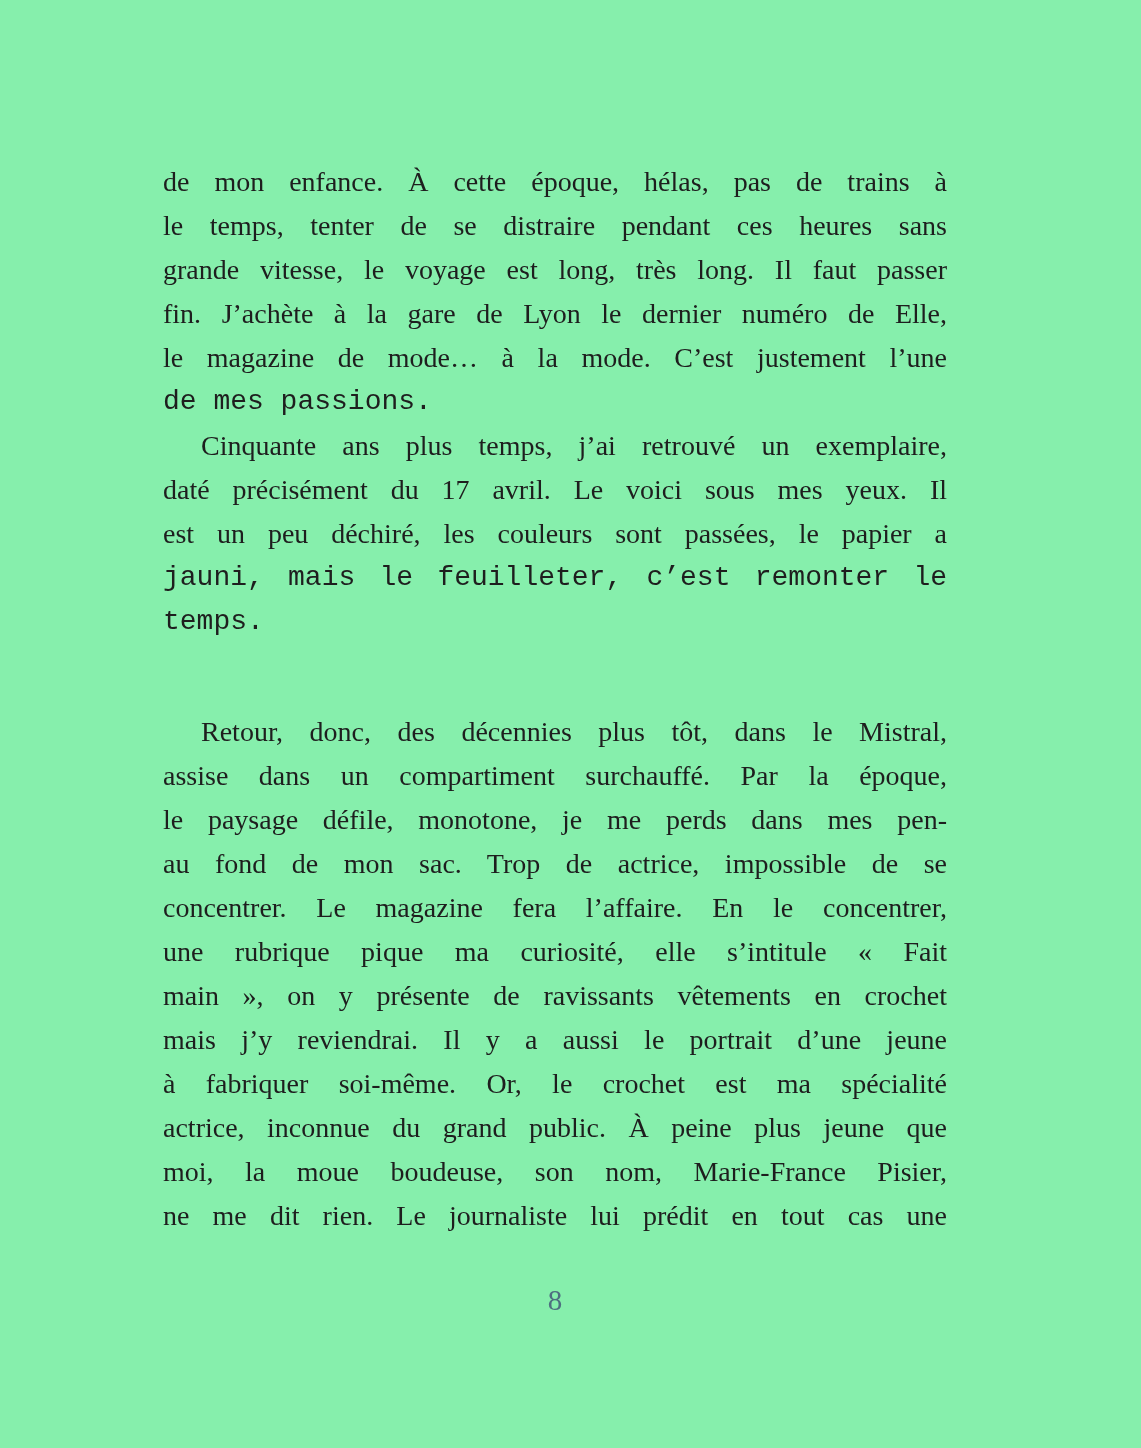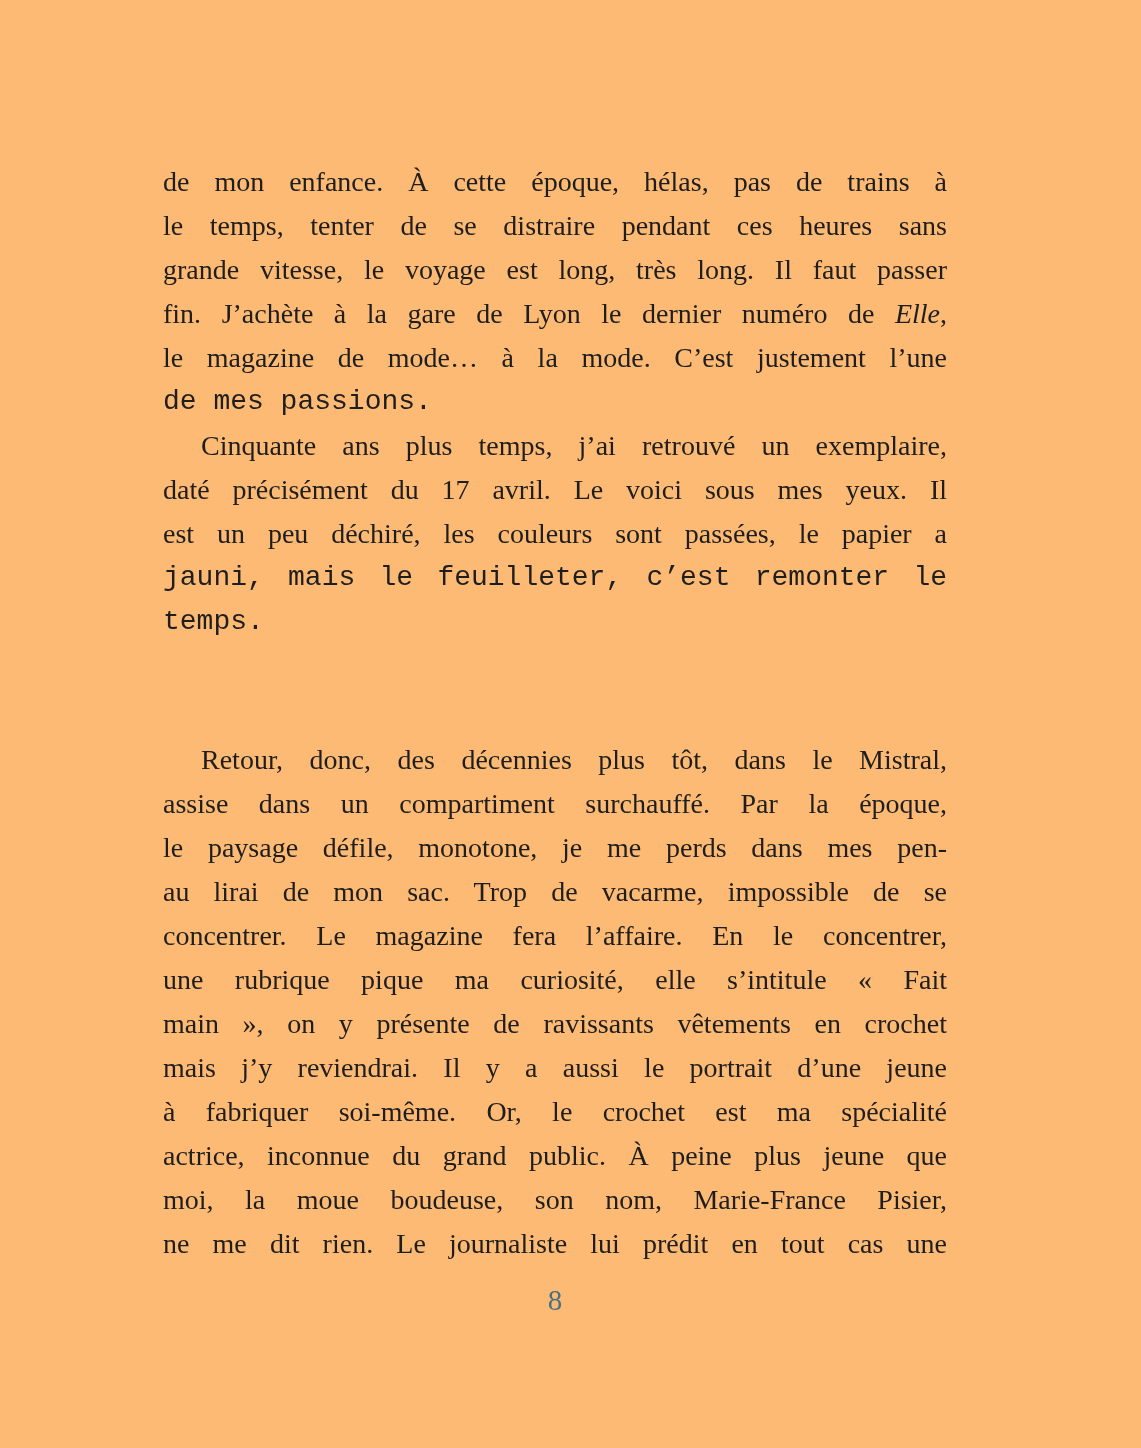--- a/index.html
+++ b/index.html
@@ -11,7 +11,7 @@
     position: relative;
     width: 1141px;
     height: 1448px;
-    background: #fdba74;
+    background: #86efac;
     overflow: hidden;
   }
   .text-block {

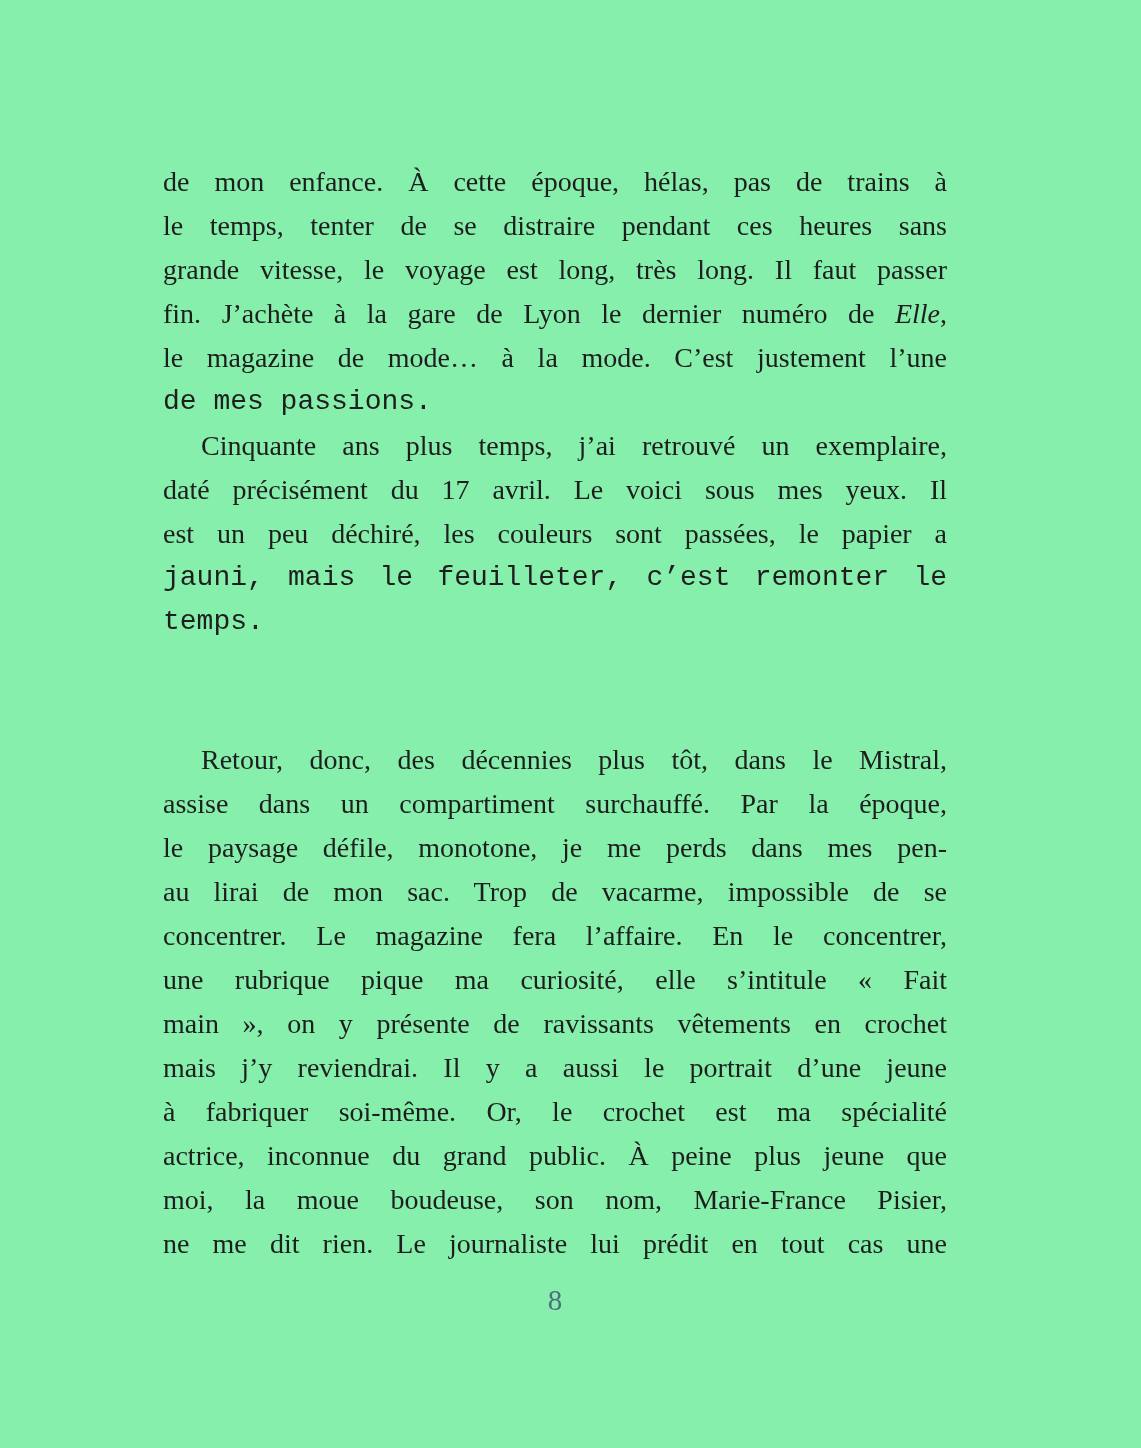--- a/index.html
+++ b/index.html
@@ -32,7 +32,7 @@
   }
   .line.short { text-align-last: left; font-family: Liberation Mono, monospace; }
   .line.indent { padding-left: 38px; }
-  .italic { font-style: italic; }
+  .italic { }
   .folio {
     position: absolute;
     left: 163px;

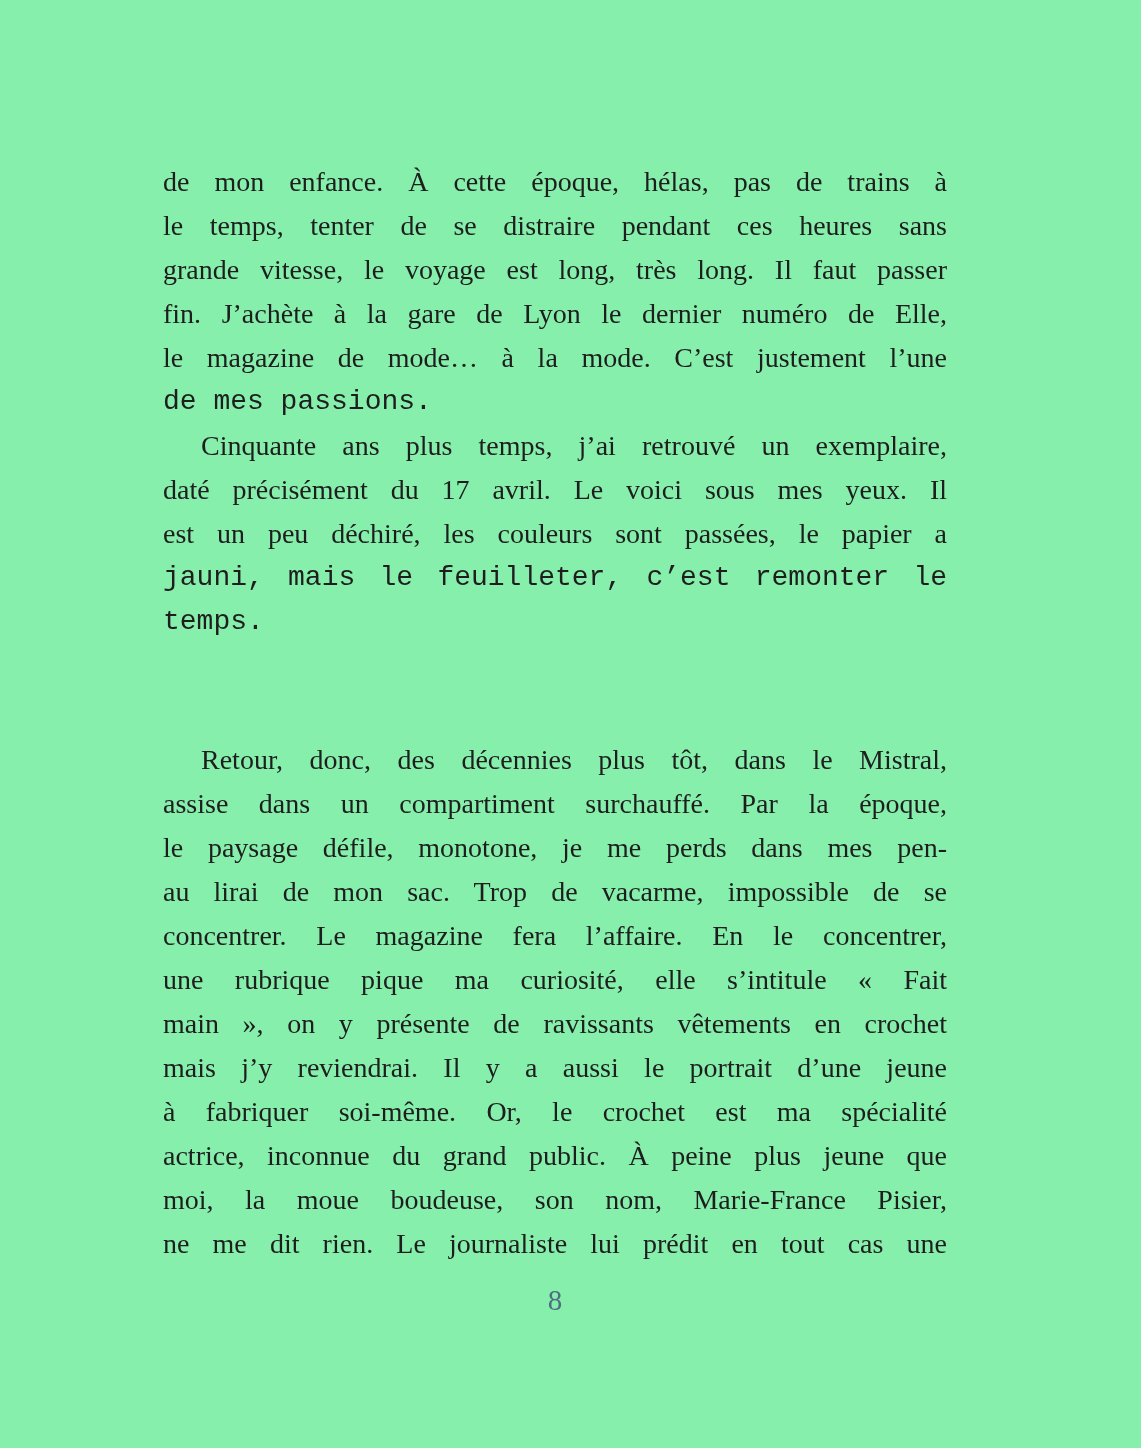--- a/index.html
+++ b/index.html
@@ -25,7 +25,7 @@
     color: #1e1e1e;
   }
   .paragraph { margin: 0; }
-  .paragraph.section-break { margin-top: 94px; }
+  .paragraph.section-break { margin-top: 66px; }
   .line {
     text-align: justify;
     text-align-last: justify;

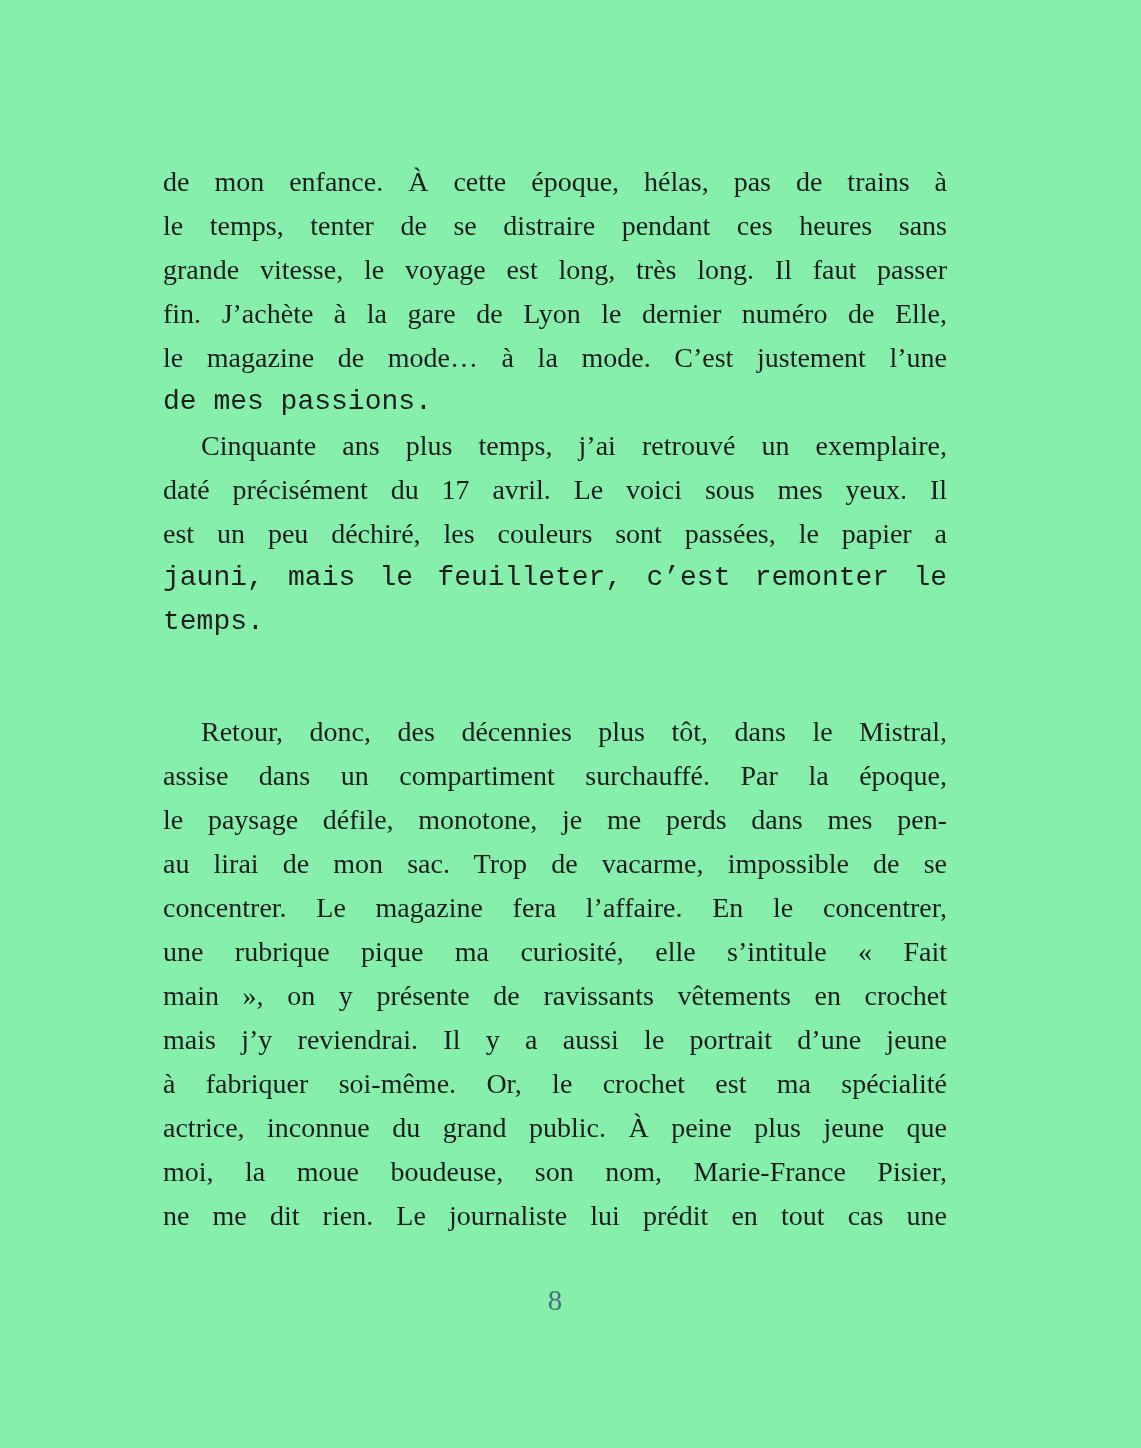--- a/index.html
+++ b/index.html
@@ -68,7 +68,7 @@
         <div class="line indent"><span>Retour, donc, des décennies plus tôt, dans le Mistral,</span></div>
         <div class="line"><span>assise dans un compartiment surchauffé. Par la époque,</span></div>
         <div class="line"><span>le paysage défile, monotone, je me perds dans mes pen-</span></div>
-        <div class="line"><span>au lirai de mon sac. Trop de vacarme, impossible de se</span></div>
+        <div class="line"><span>au fond de mon sac. Trop de actrice, impossible de se</span></div>
         <div class="line"><span>concentrer. Le magazine fera l’affaire. En le concentrer,</span></div>
         <div class="line"><span>une rubrique pique ma curiosité, elle s’intitule « Fait</span></div>
         <div class="line"><span>main », on y présente de ravissants vêtements en crochet</span></div>

